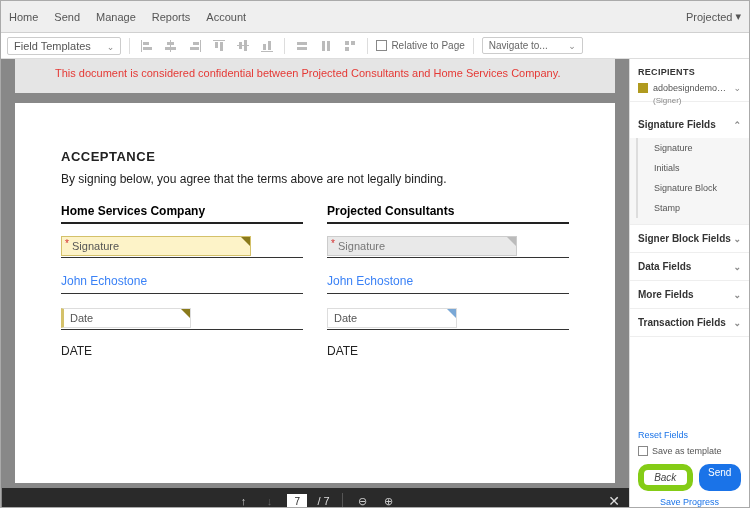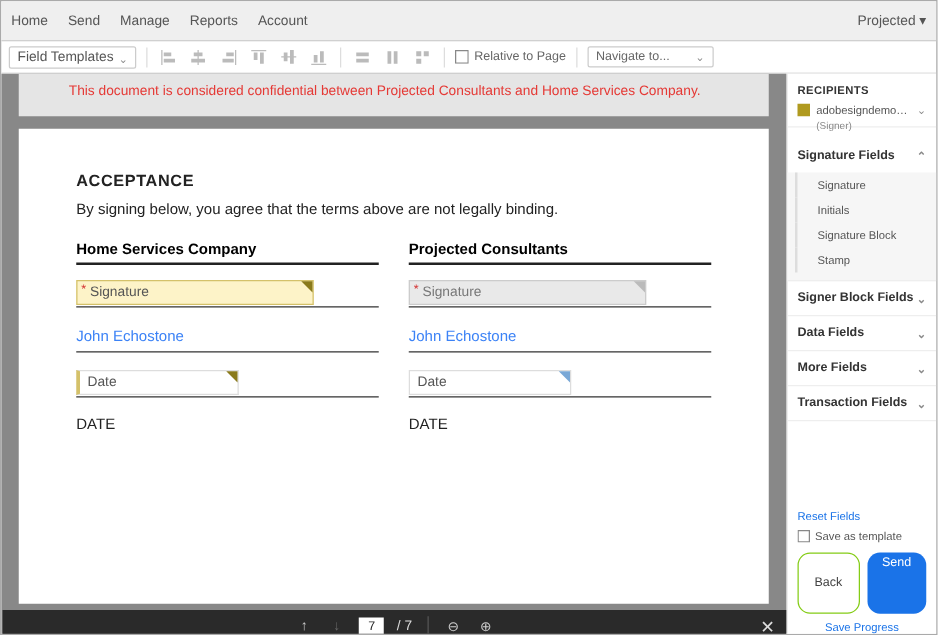--- a/index.html
+++ b/index.html
@@ -11,7 +11,7 @@
 .projected { color: #555; display: flex; align-items: center; gap: 3px; }
 
 .toolbar { height: 26px; border-bottom: 1px solid #ddd; display: flex; align-items: center; padding: 0 6px; gap: 6px; font-size: 11px; color: #555; }
-.ft-btn { border: 1px solid #ccc; border-radius: 2px; padding: 2px 6px; display: flex; align-items: flex-end; gap: 4px; cursor: pointer; }
+.ft-btn { border: 1px solid #ccc; border-radius: 2px; padding: 2px 6px; display: flex; align-items: flex-end; gap: 16px; cursor: pointer; }
 .tool-icon { width: 18px; height: 18px; border: none; display: flex; align-items: center; justify-content: center; color: #bbb; cursor: pointer; }
 .sep { width: 1px; height: 16px; background: #ddd; margin: 0 2px; }
 .rel-page { display: flex; align-items: center; gap: 4px; font-size: 10px; color: #666; }

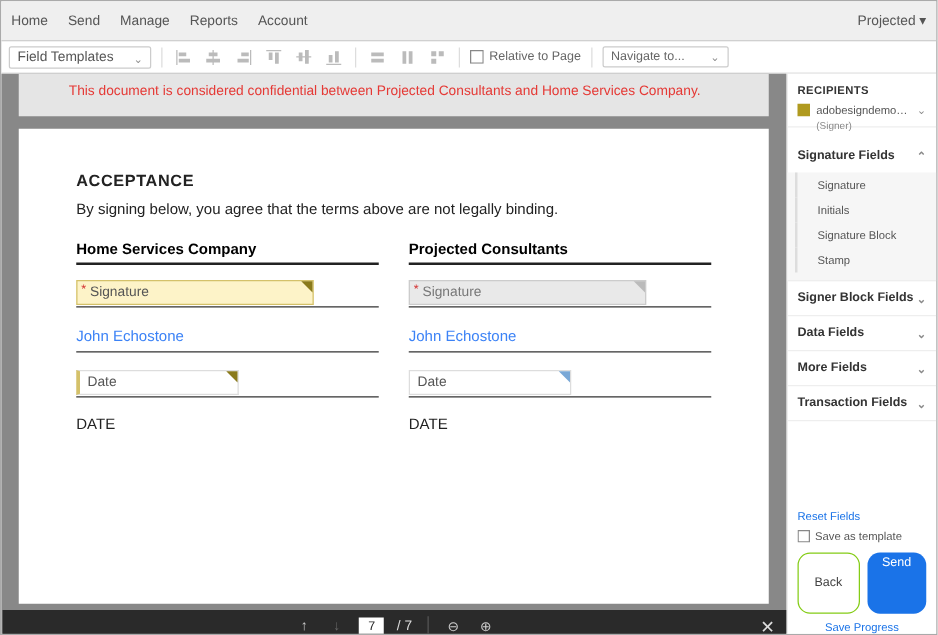--- a/index.html
+++ b/index.html
@@ -22,7 +22,7 @@
 .page-banner { background: #e5e5e5; margin: 0 14px 10px 14px; padding: 8px 40px 14px 40px; }
 .confidential { color: #e53935; font-size: 11px; }
 .page { background: #fff; margin: 0 14px; padding: 34px 46px; height: 380px; }
-.accept-h { font-size: 13px; font-weight: 700; letter-spacing: 0.5px; color: #222; margin-bottom: 8px; }
+.accept-h { font-size: 13px; font-weight: 700; letter-spacing: 0.5px; color: #222; margin-bottom: 8px; margin-top: 12px; }
 .accept-p { font-size: 12px; color: #222; margin-bottom: 18px; }
 .cols { display: flex; gap: 24px; }
 .col { flex: 1; }

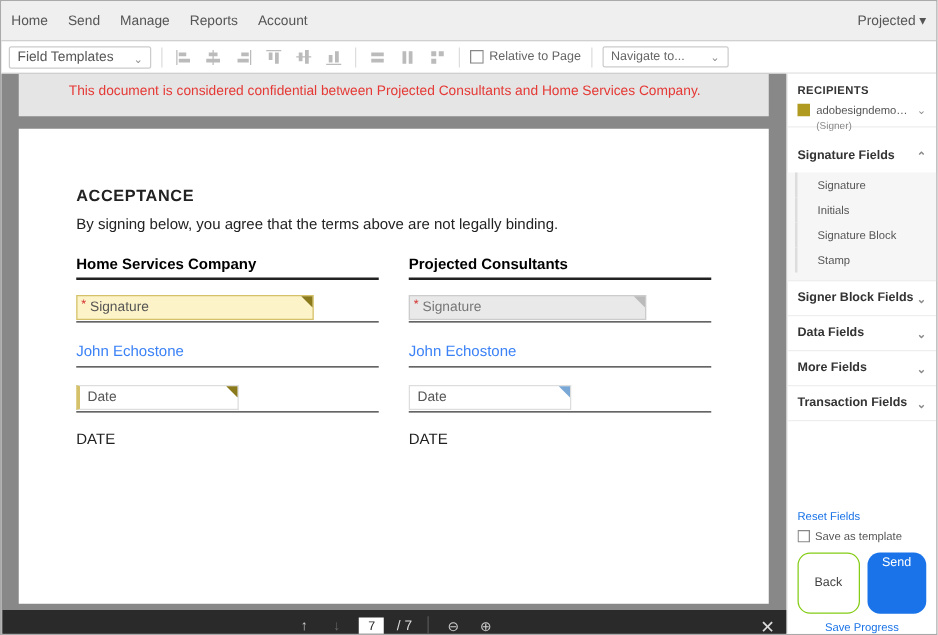--- a/index.html
+++ b/index.html
@@ -65,7 +65,7 @@
 .reset { color: #1a73e8; cursor: pointer; margin-bottom: 6px; display: inline-block; }
 .save-tpl { display: flex; align-items: center; gap: 4px; color: #555; margin-bottom: 8px; }
 .btn-row { display: flex; gap: 6px; margin-bottom: 6px; }
-.btn-back { flex: 1; border: 1px solid #84cc16; border-radius: 10px; padding: 18px 0; text-align: center; font-size: 10px; cursor: pointer; background: #fff; }
+.btn-back { flex: 1; border: 6px solid #84cc16; border-radius: 10px; padding: 2px 0; text-align: center; font-size: 10px; cursor: pointer; background: #fff; font-style: italic; }
 .btn-send { flex: 1; border: none; border-radius: 10px; padding: 3px 0; text-align: center; font-size: 10px; cursor: pointer; background: #1a73e8; color: #fff; }
 .save-prog { text-align: center; }
 .save-prog a { color: #1a73e8; cursor: pointer; font-size: 9px; }

